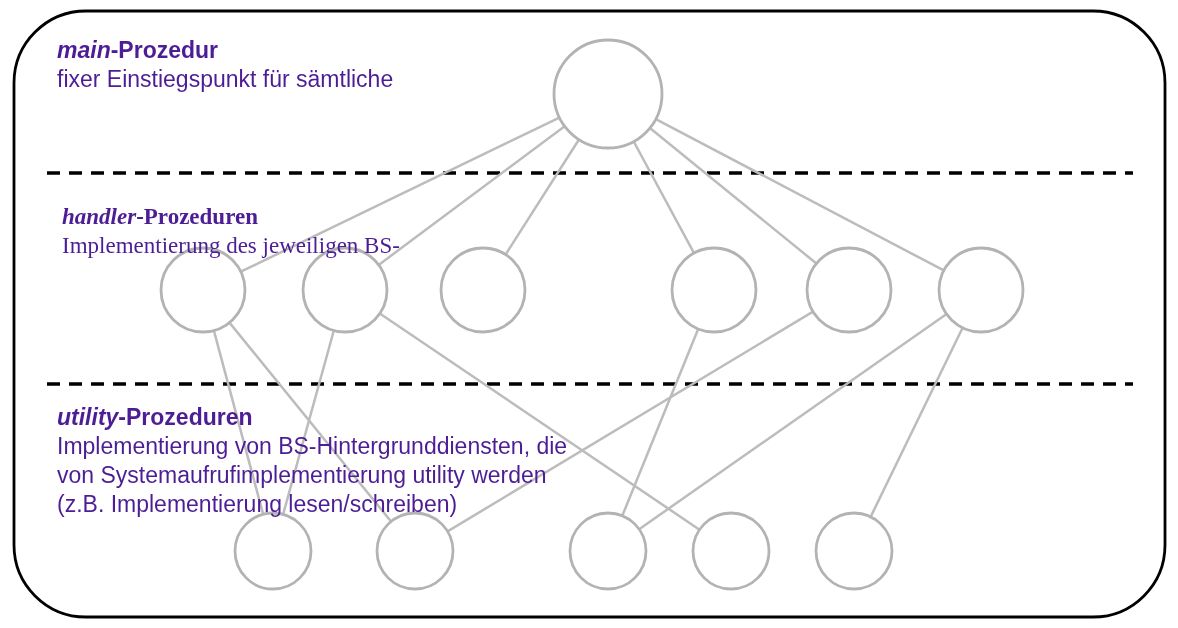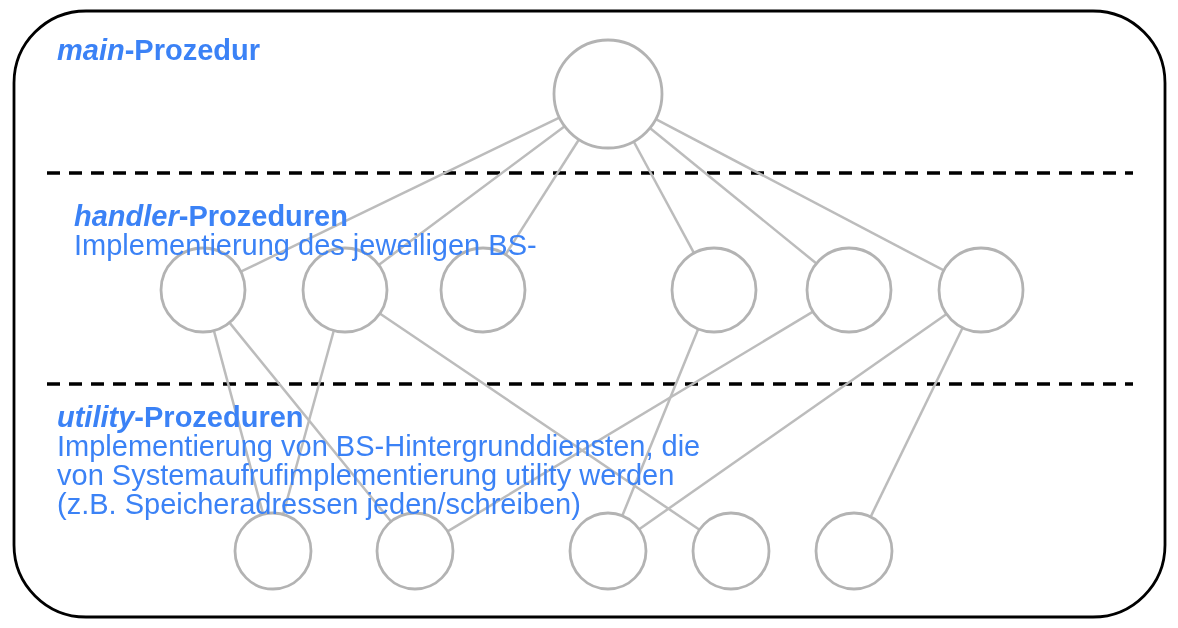--- a/index.html
+++ b/index.html
@@ -24,8 +24,8 @@
   .layer-label {
     position: absolute;
     z-index: 2;
-    color: #3b82f6;
-    font-size: 29px;
+    color: #4c1d95;
+    font-size: 23px;
     line-height: 29px;
     white-space: nowrap;
   }

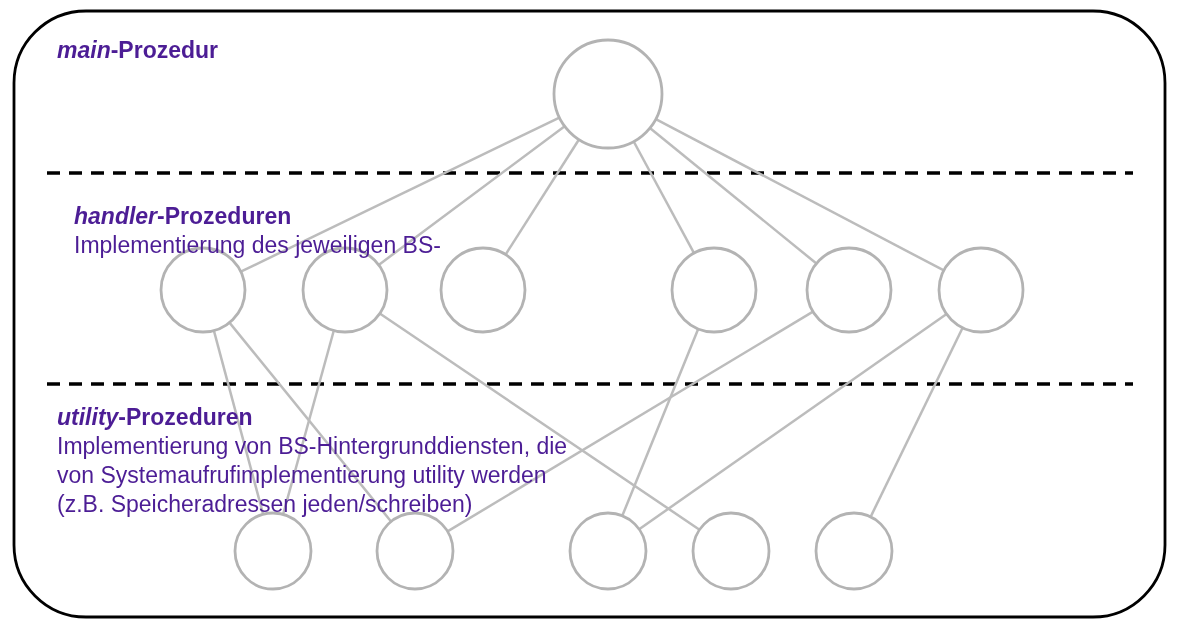--- a/index.html
+++ b/index.html
@@ -74,6 +74,7 @@
 
   <div class="layer-label" id="label-main">
     <div class="layer-title"><span class="t-em">main</span><span>-Prozedur</span></div>
+    <div>fixer Einstiegspunkt für sämtliche</div>
   </div>
 
   <div class="layer-label" id="label-handler">

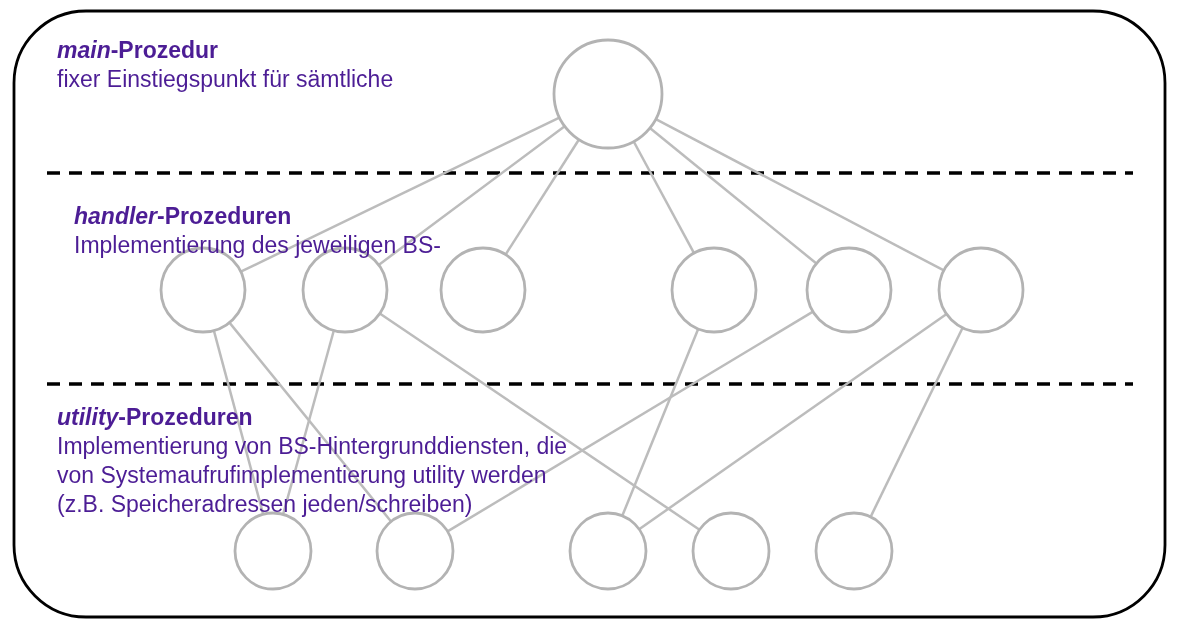--- a/index.html
+++ b/index.html
@@ -32,7 +32,7 @@
   .layer-title { font-weight: bold; }
   .layer-title .t-em { font-style: italic; }
   #label-main    { left: 57px; top: 36px;  }
-  #label-handler { left: 74px; top: 202px; }
+  #label-handler { left: 62px; top: 202px; font-family: Liberation Serif, serif; }
   #label-utility { left: 57px; top: 391px; margin-top: 12px; }
 </style>
 </head>

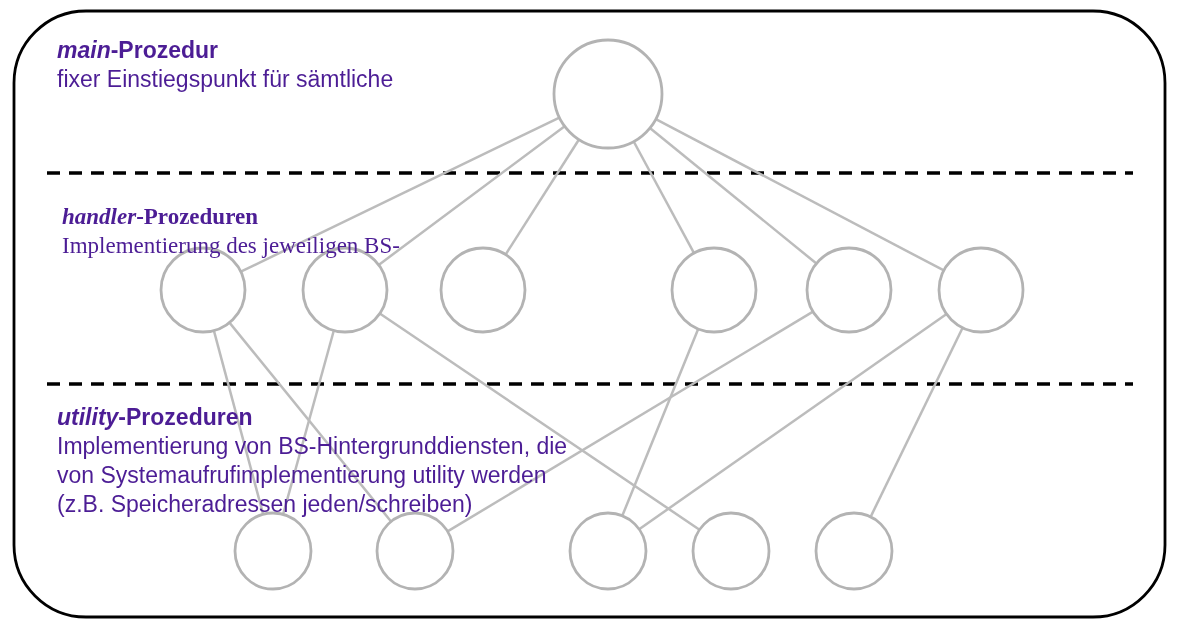--- a/index.html
+++ b/index.html
@@ -86,7 +86,7 @@
     <div class="layer-title"><span class="t-em">utility</span><span>-Prozeduren</span></div>
     <div>Implementierung von BS-Hintergrunddiensten, die</div>
     <div>von Systemaufrufimplementierung utility werden</div>
-    <div>(z.B. Speicheradressen jeden/schreiben)</div>
+    <div>(z.B. Implementierung lesen/schreiben)</div>
   </div>
 
 </div>

